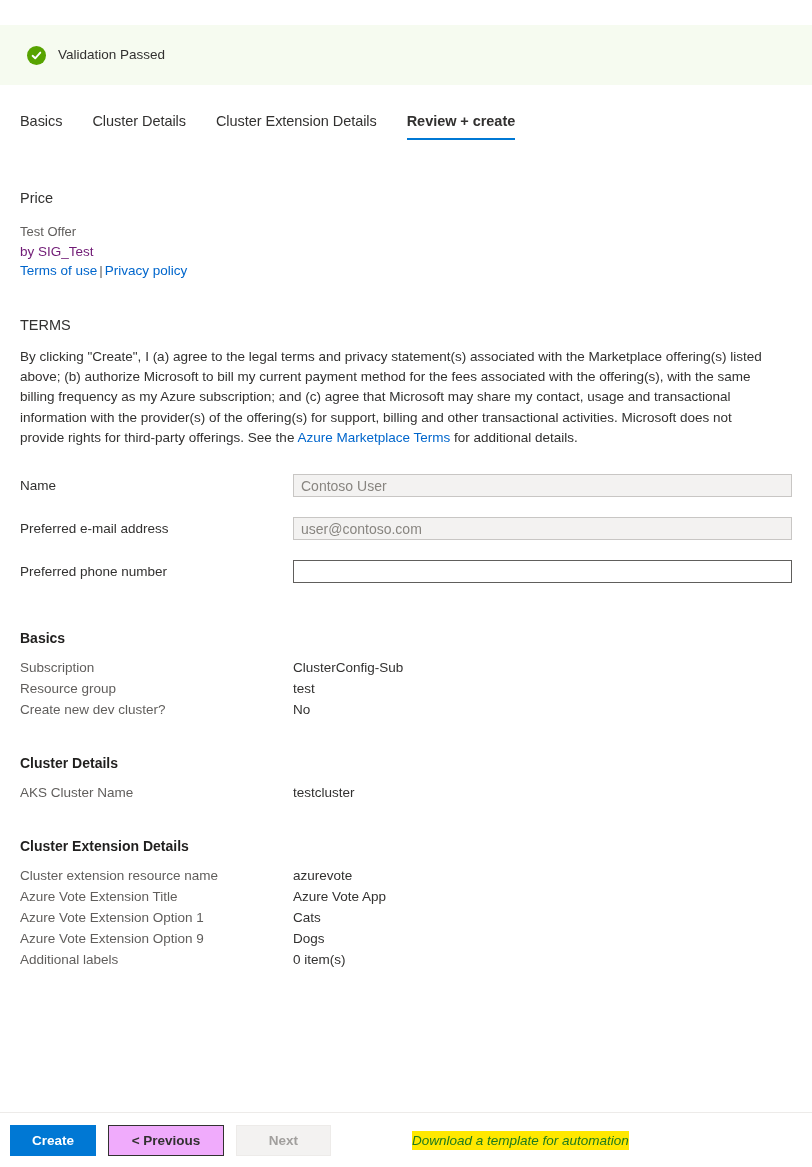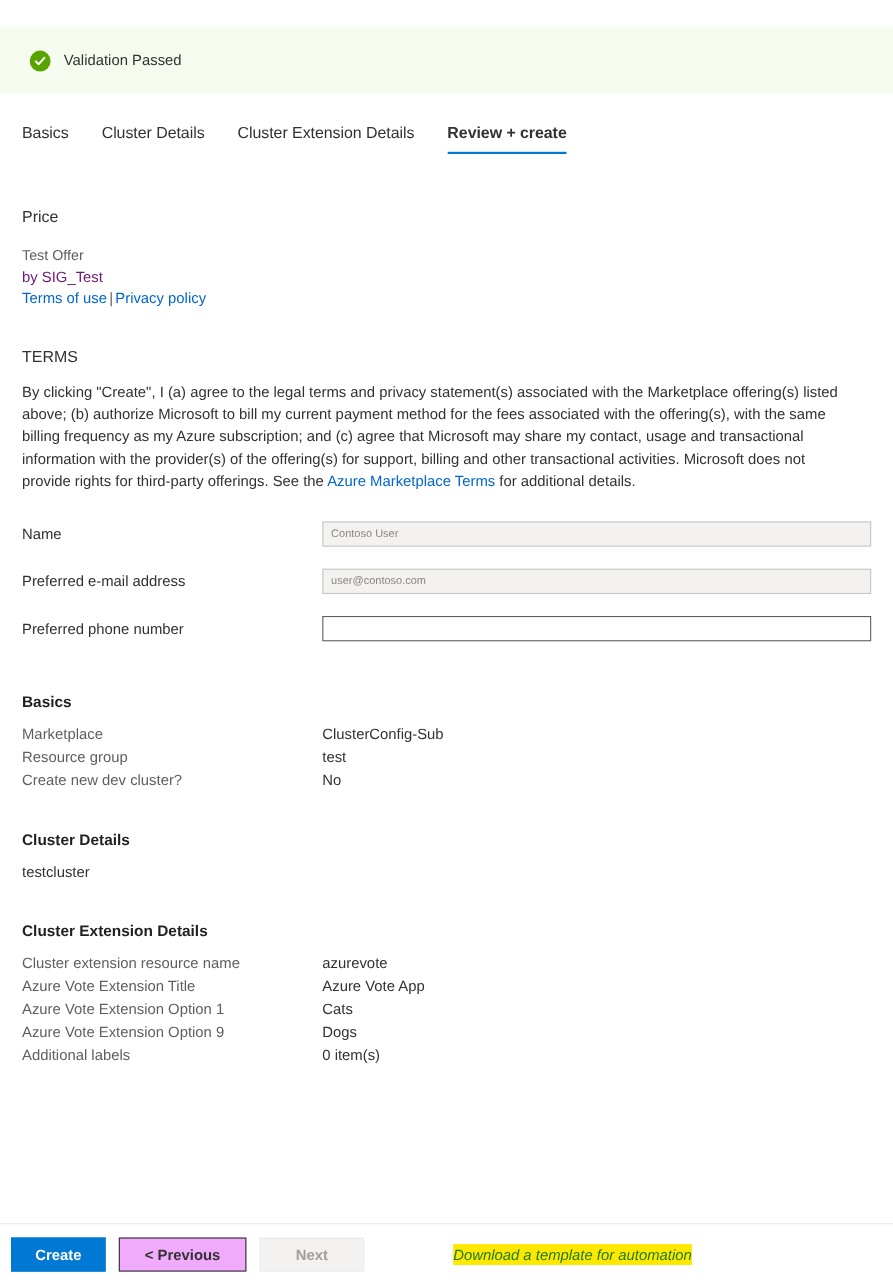--- a/index.html
+++ b/index.html
@@ -137,7 +137,7 @@
     height: 23px;
     box-sizing: border-box;
     font-family: "Liberation Sans", sans-serif;
-    font-size: 10px;
+    font-size: 14px;
     padding: 0 7px;
     border: 1px solid #c8c6c4;
     background: #f3f2f1;

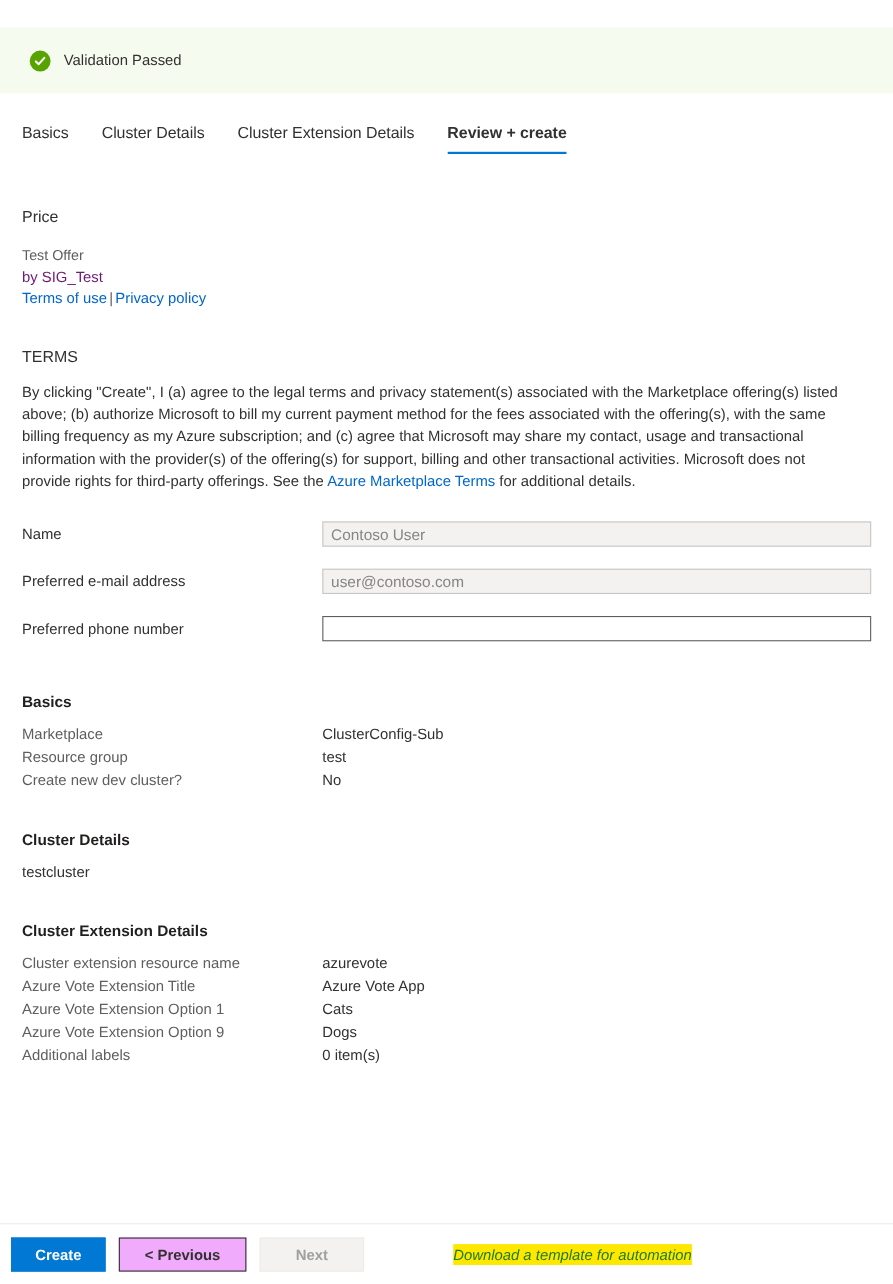--- a/index.html
+++ b/index.html
@@ -281,7 +281,7 @@
   <div class="summary">
     <div class="summary-title">Basics</div>
     <div class="summary-row">
-      <div class="summary-key">Marketplace</div>
+      <div class="summary-key">Subscription</div>
       <div class="summary-val">ClusterConfig-Sub</div>
     </div>
     <div class="summary-row">

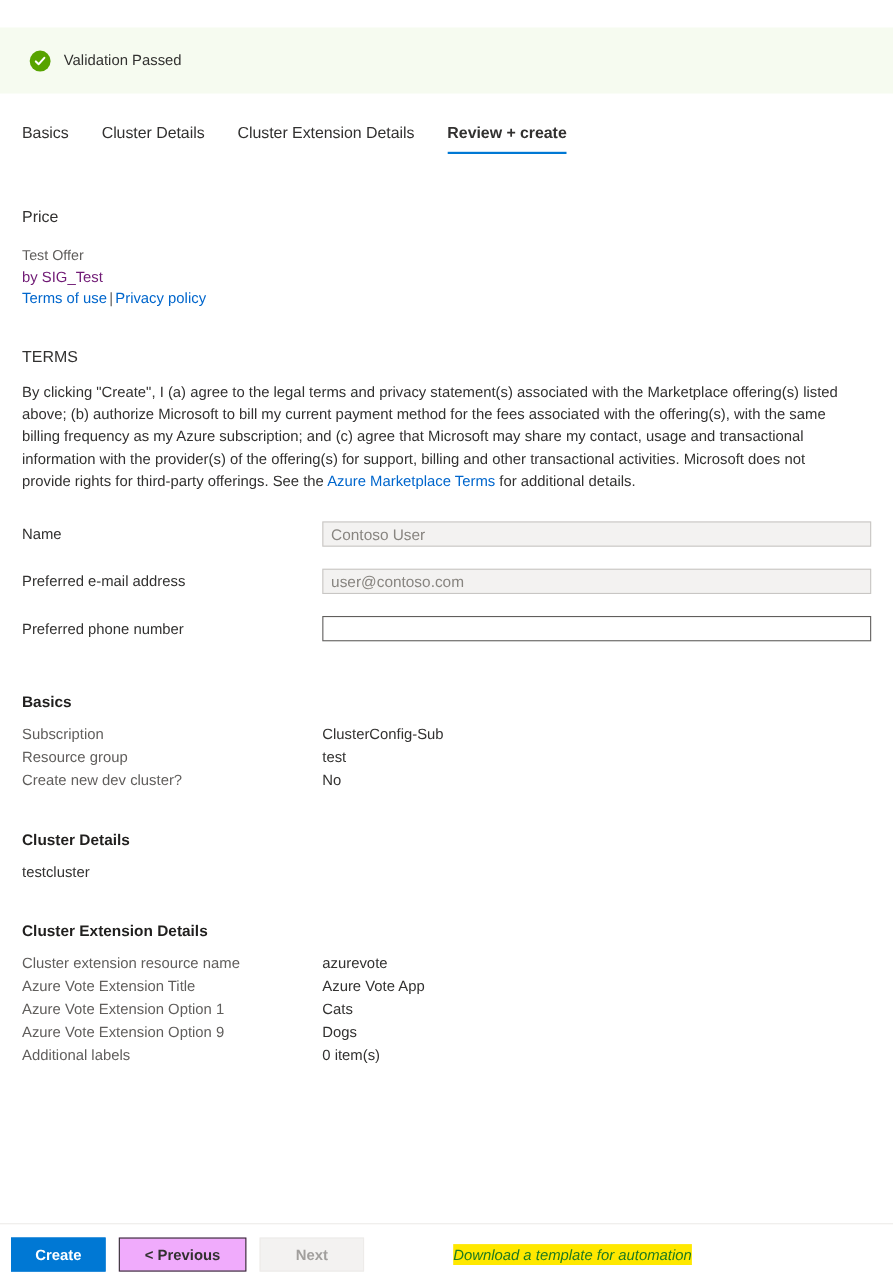--- a/index.html
+++ b/index.html
@@ -297,6 +297,7 @@
   <div>
     <div class="summary-title spaced">Cluster Details</div>
     <div class="summary-row">
+      <div class="summary-key">AKS Cluster Name</div>
       <div class="summary-val">testcluster</div>
     </div>
   </div>

